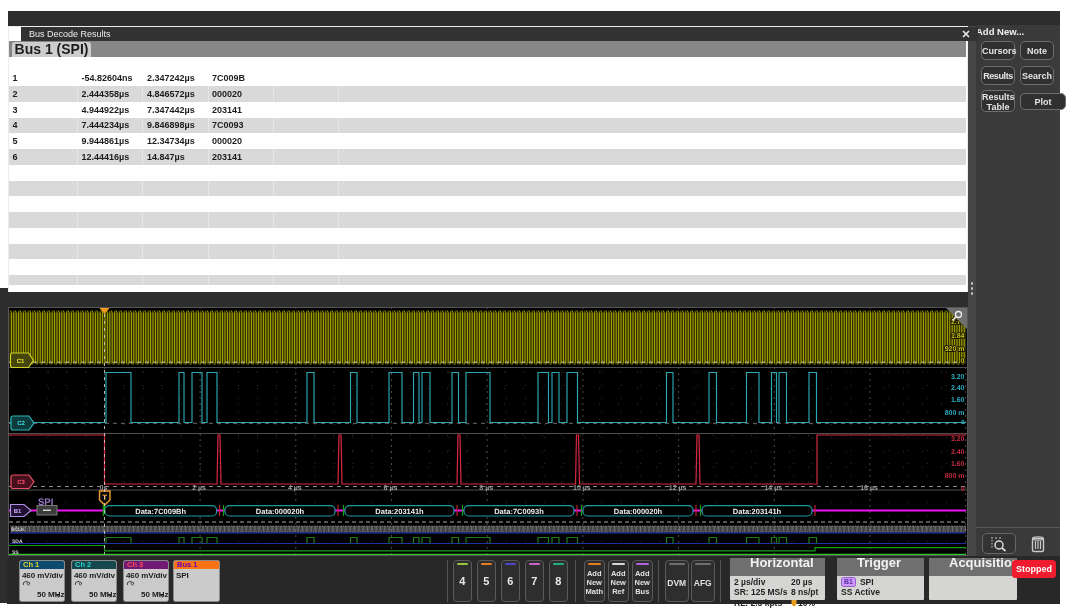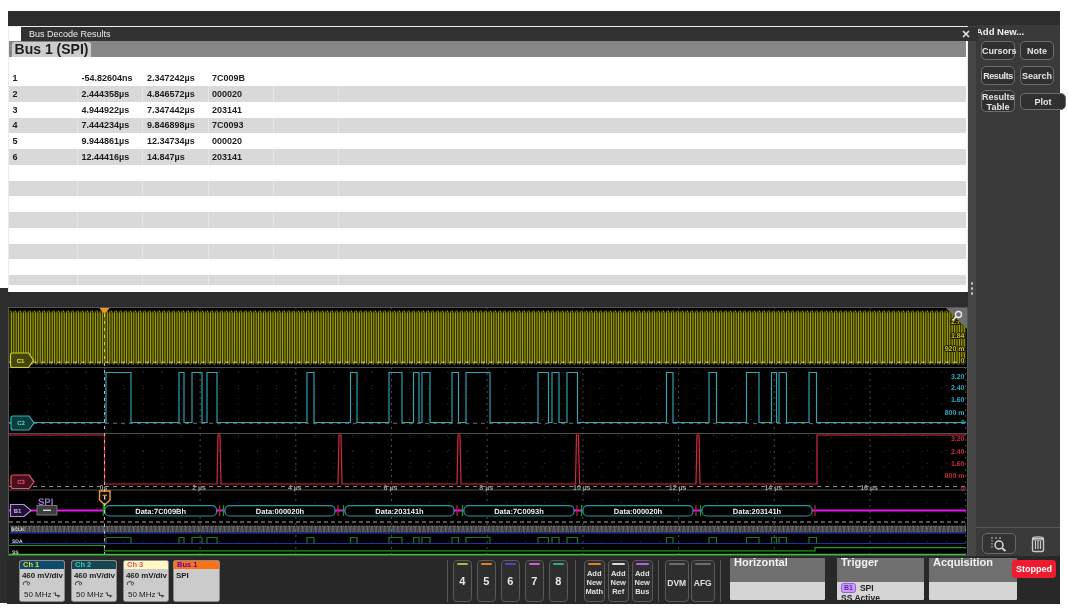--- a/index.html
+++ b/index.html
@@ -354,7 +354,7 @@
             </svg></span></div>
       </div>
       <div class="chb" style="left:116px">
-        <div class="chh" style="background:#fef9c3;color:#ff4858">Ch 3</div>
+        <div class="chh" style="background:#701a75;color:#ff4858">Ch 3</div>
         <div class="chl1">460 mV/div</div>
         <div class="chl2">
           <svg width="9" height="7" viewBox="0 0 9 7">

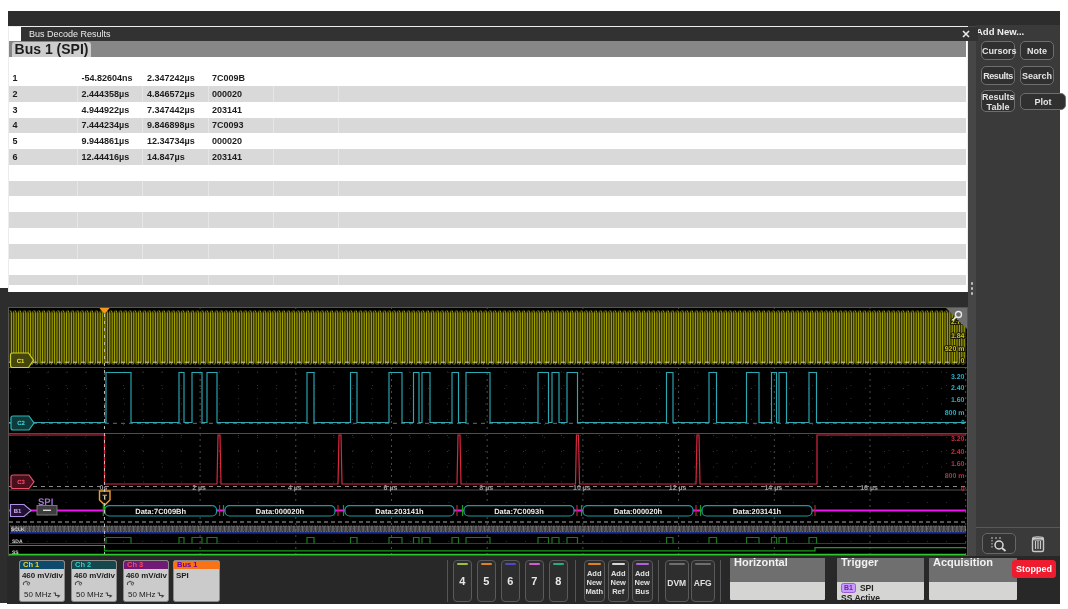--- a/index.html
+++ b/index.html
@@ -50,7 +50,7 @@
 .nb.wb span { position:absolute; width:100%; text-align:center; top:17px; color:#e0e0e0; font-size:8.5px; font-weight:bold; }
 .gsep { position:absolute; top:3.5px; width:1px; height:42px; background:#555; }
 .fp { position:absolute; top:1.5px; height:42px; background:#d5d5d3; border-radius:1px; }
-.fph { height:24px; background:#6f6f6f; color:#f2f2f2; font-size:11px; font-weight:bold; line-height:9.5px; padding-left:4px; }
+.fph { height:18px; background:#6f6f6f; color:#f2f2f2; font-size:13px; font-weight:bold; line-height:9.5px; padding-left:20px; }
 .fpb { position:relative; color:#242424; font-size:8.5px; font-weight:bold; padding-top:1.5px; }
 .fpb .r { position:relative; height:10.3px; line-height:10.3px; padding-left:4px; white-space:nowrap; }
 .fpb .c2 { position:absolute; }

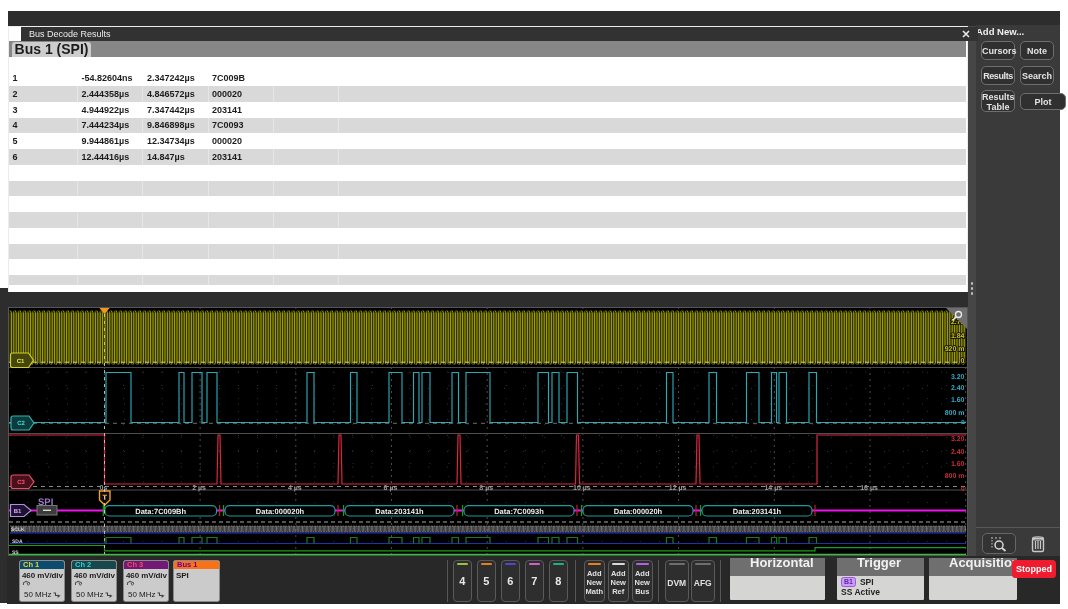--- a/index.html
+++ b/index.html
@@ -417,6 +417,13 @@
 <div class="gsep" style="left:713px"></div>
 <div class="fp" style="left:723px;width:95px">
         <div class="fph">Horizontal</div>
+        <div class="fpb">
+          <div class="r"><span>2 µs/div</span><span class="c2" style="left:61px">20 µs</span></div>
+          <div class="r"><span>SR: 125 MS/s</span><span class="c2" style="left:61px">8 ns/pt</span></div>
+          <div class="r"><span>RL: 2.5 kpts</span><span class="c2" style="left:61px"><svg width="6" height="8" viewBox="0 0 6 8" style="margin:0 1px -1px 0">
+                <path d="M0.5,1 h5 v3.5 Q5.5,6.5 3,7.5 Q0.5,6.5 0.5,4.5 Z" fill="#e8a020"></path>
+              </svg>10%</span></div>
+        </div>
       </div>
       <div class="fp" style="left:830px;width:87px">
         <div class="fph">Trigger</div>

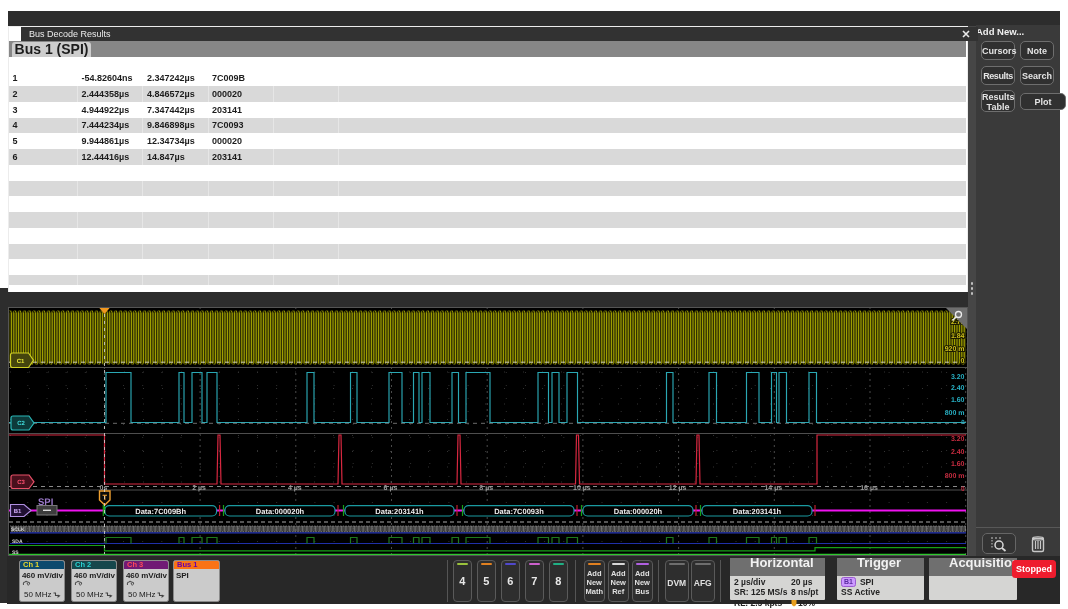--- a/index.html
+++ b/index.html
@@ -39,7 +39,7 @@
 .chl1 { font-size:8px; font-weight:bold; color:#1c1c1c; padding:2px 0 0 2px; white-space:nowrap; letter-spacing:-0.1px; }
 .chl2 { padding:0 0 0 2px; height:9.5px; }
 .chl2 svg { display:block; }
-.chl3 { font-size:8px; font-weight:normal; color:#1c1c1c; padding-left:4px; position:relative; white-space:nowrap; }
+.chl3 { font-size:8px; font-weight:bold; color:#1c1c1c; padding-left:17px; position:relative; white-space:nowrap; }
 .bwi { position:absolute; right:3px; top:1px; }
 .nb { position:absolute; top:3.5px; width:18.5px; height:42px; background:#2e2e2e; border:1px solid #5a5a5a; border-radius:4px; }
 .nb i { position:absolute; left:2.5px; right:2.5px; top:2px; height:2px; border-radius:1px; }

